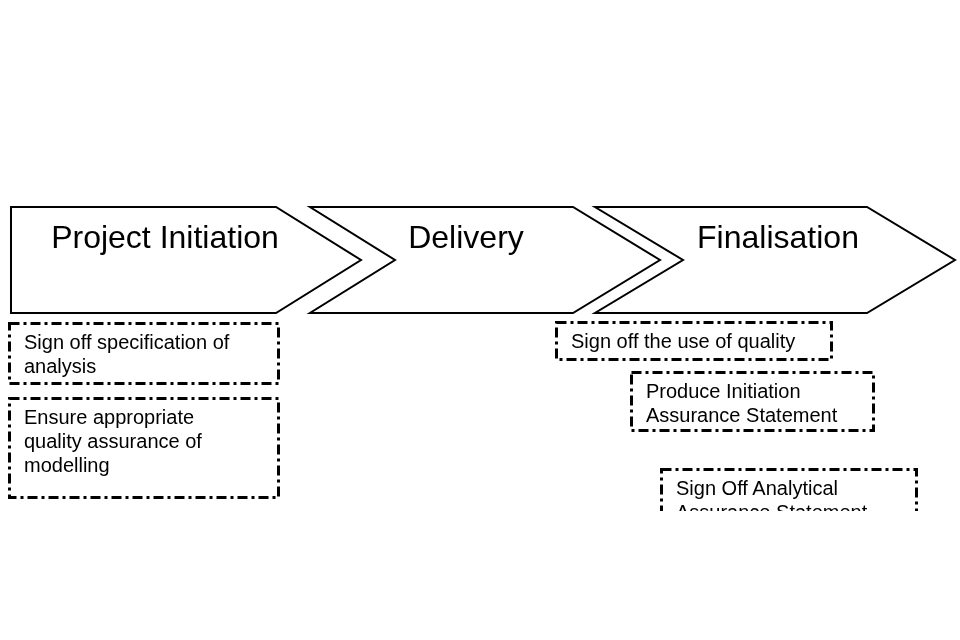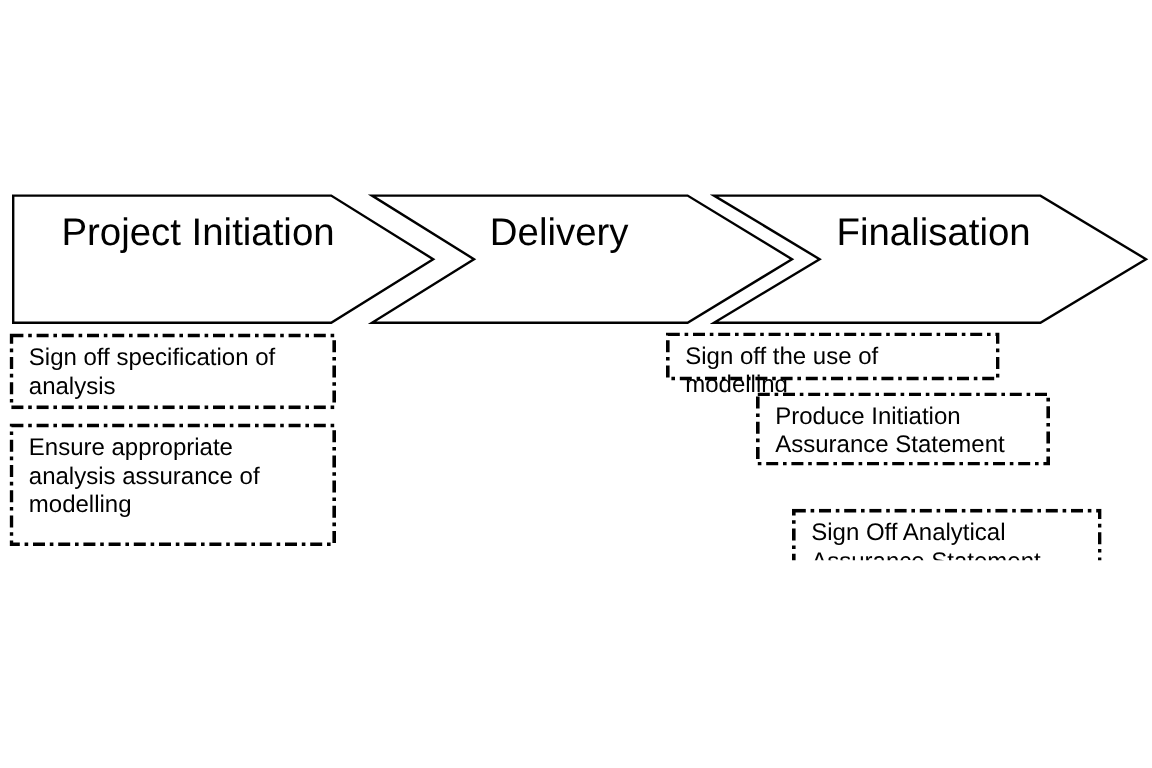--- a/index.html
+++ b/index.html
@@ -15,6 +15,7 @@
     overflow: hidden;
     font-family: "Liberation Sans", sans-serif;
     color: #000000;
+    margin-top: 44px;
   }
   .arrows-layer {
     position: absolute;

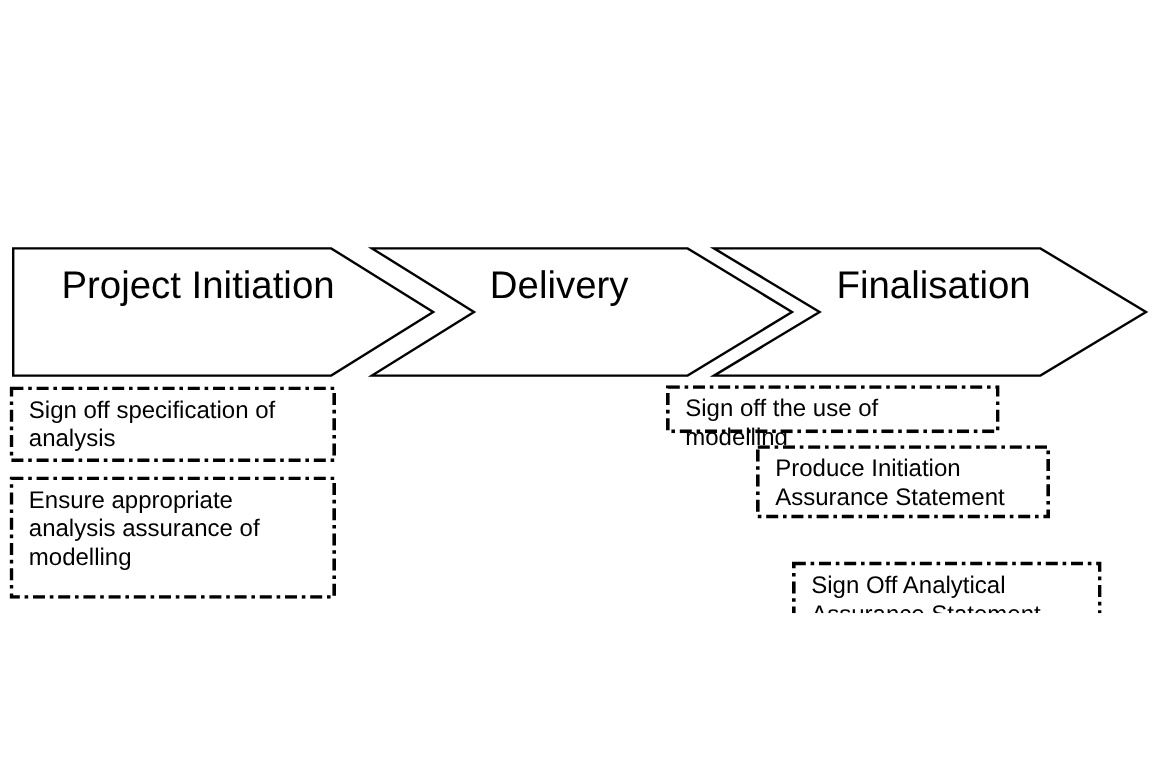--- a/index.html
+++ b/index.html
@@ -103,7 +103,7 @@
     <svg class="border-svg" width="278" height="40">
       <rect x="1.5" y="1.5" width="275" height="37"></rect>
     </svg>
-    <div class="task-text">Sign off the use of modelling</div>
+    <div class="task-text">Sign off the use of quality</div>
   </div>
 
   <div class="task-box" style="left:630px; top:327px; width:245px; height:61px">

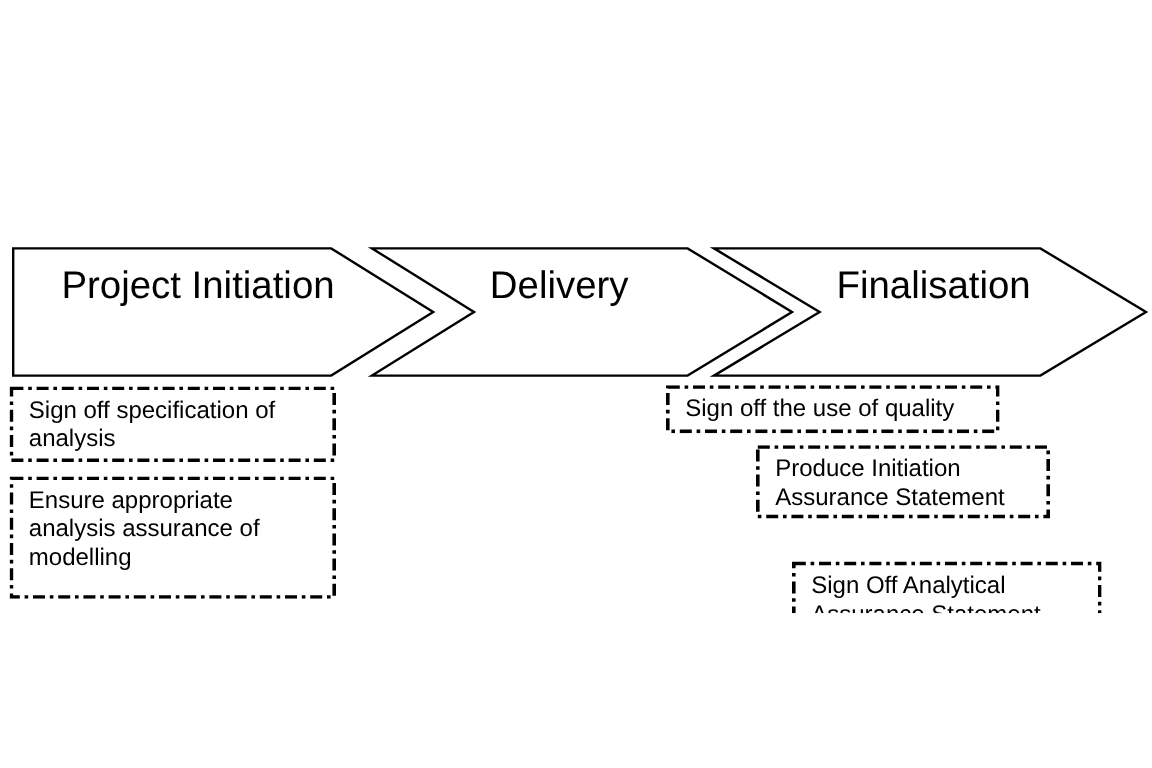--- a/index.html
+++ b/index.html
@@ -94,7 +94,7 @@
       <rect x="1.5" y="1.5" width="269" height="99"></rect>
     </svg>
     <div class="task-text">Ensure appropriate
-analysis assurance of
+quality assurance of
 modelling</div>
   </div>
 

